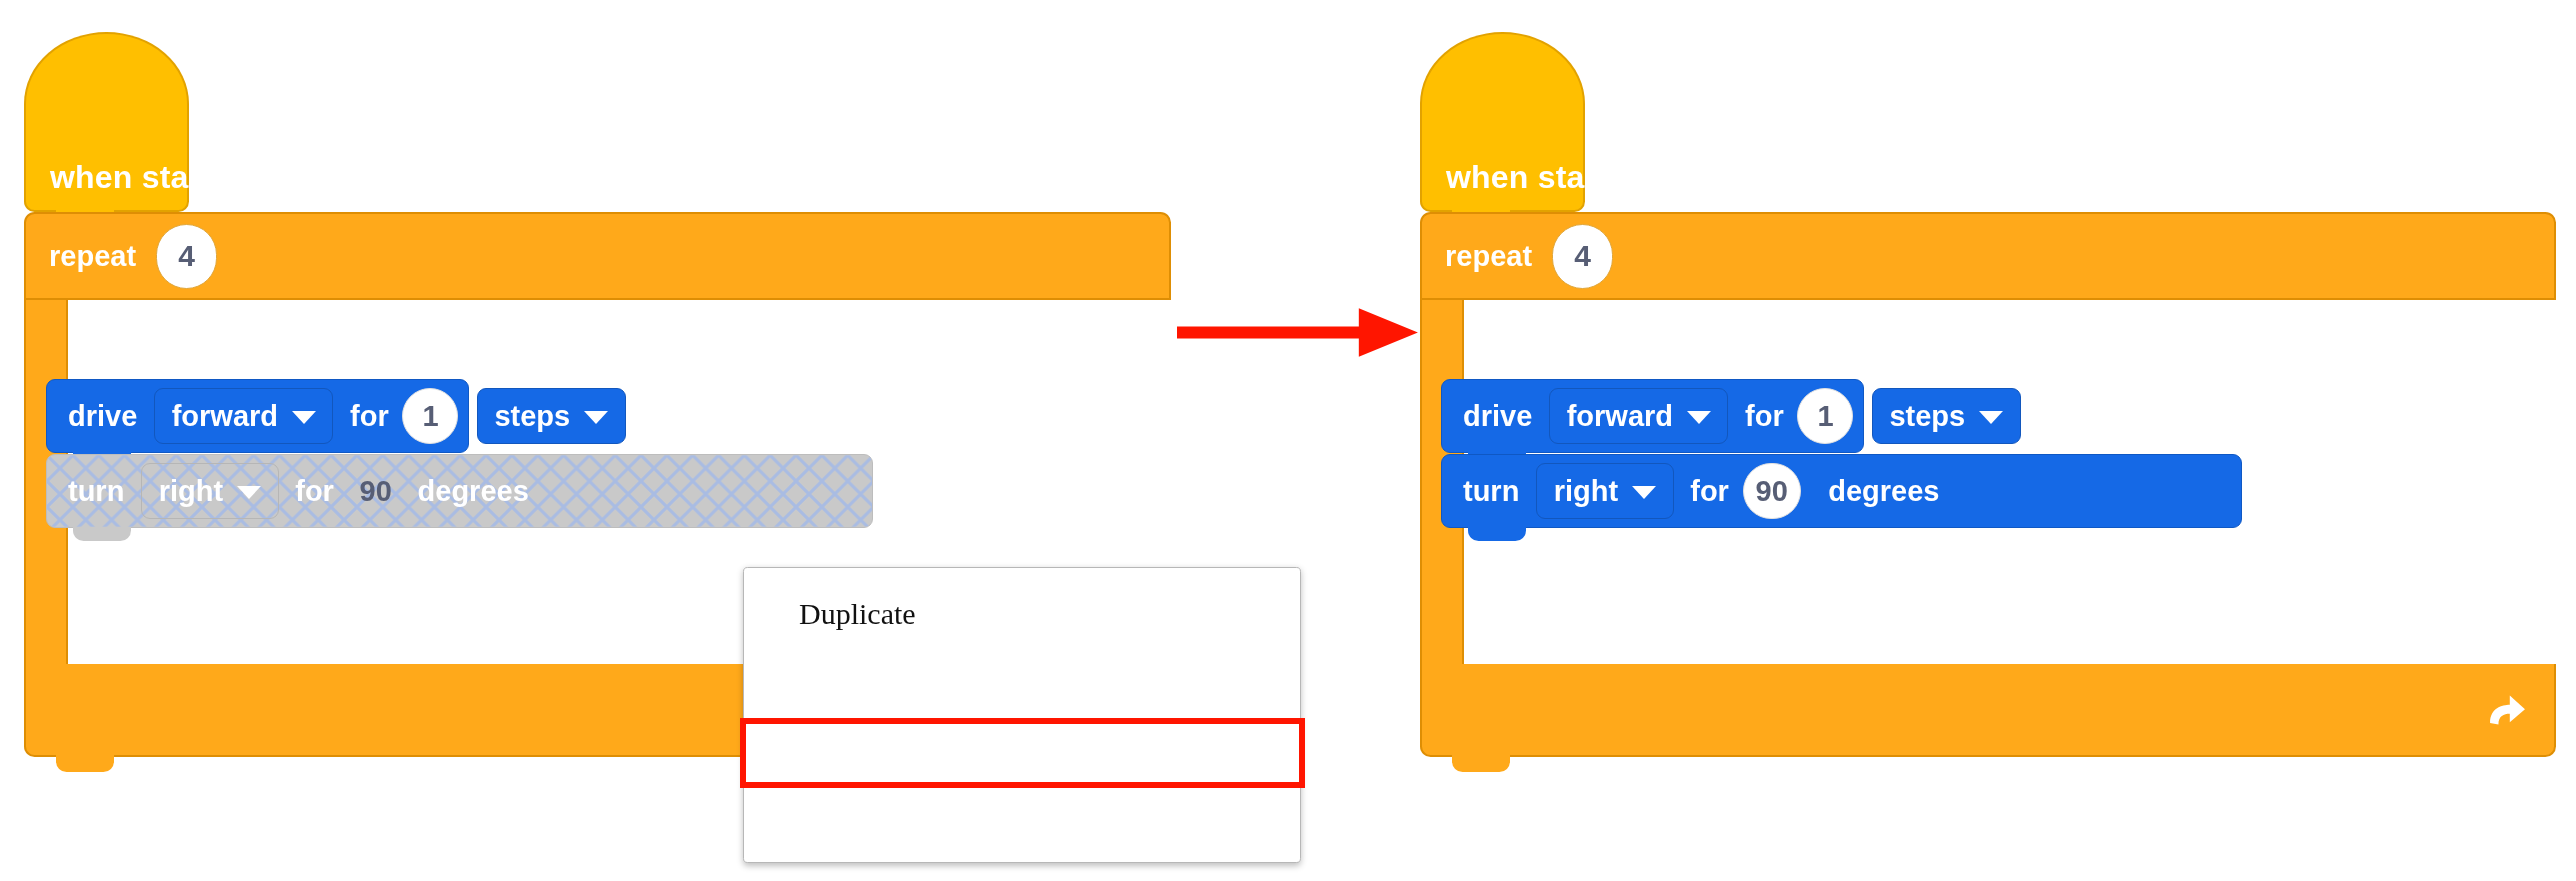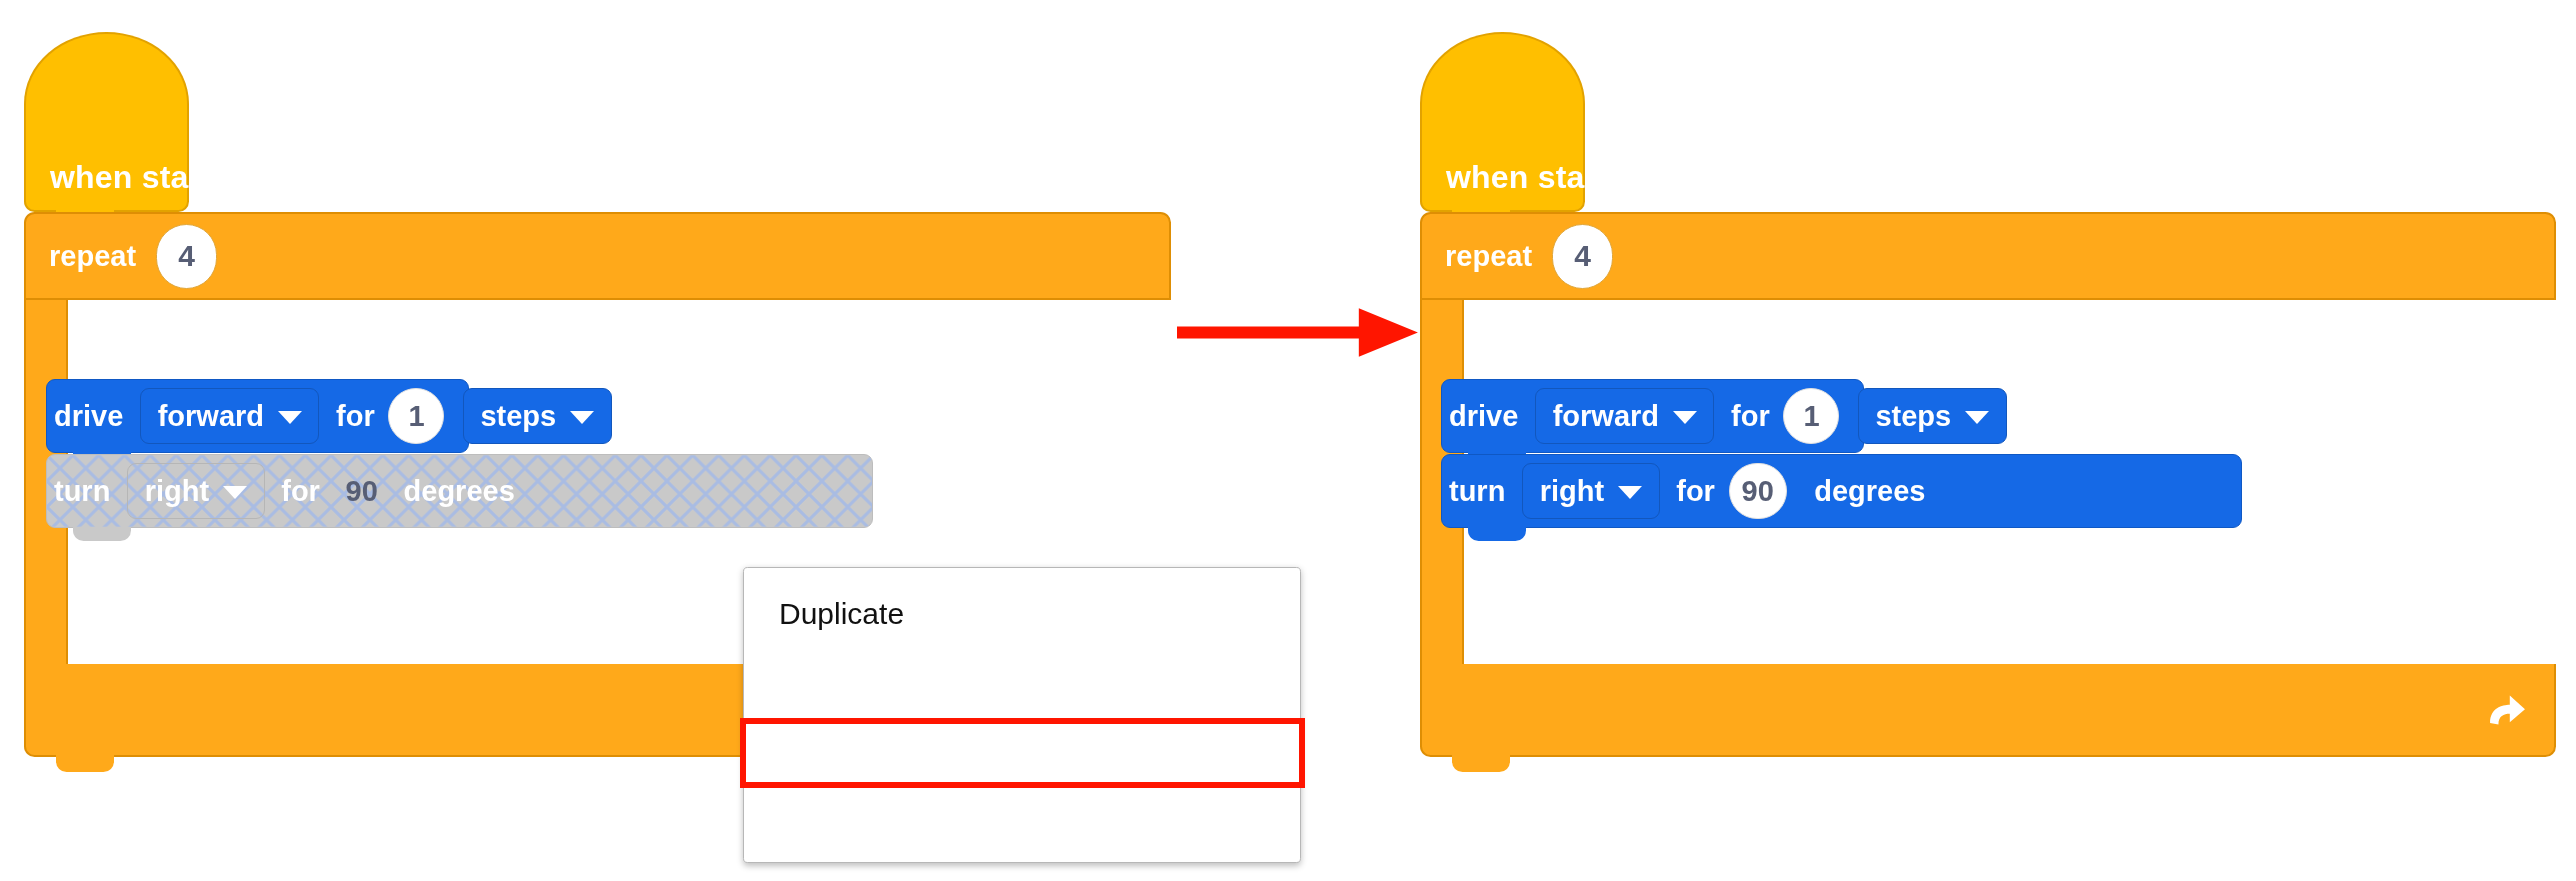--- a/index.html
+++ b/index.html
@@ -75,7 +75,7 @@
 
   .row{
     position:absolute;left:0;top:0;height:100%;
-    display:flex;align-items:center;gap:0;padding-left:7px;
+    display:flex;align-items:center;gap:0;padding-left:21px;
   }
   .lbl{
     color:#ffffff;font-size:29px;font-weight:bold;white-space:nowrap;

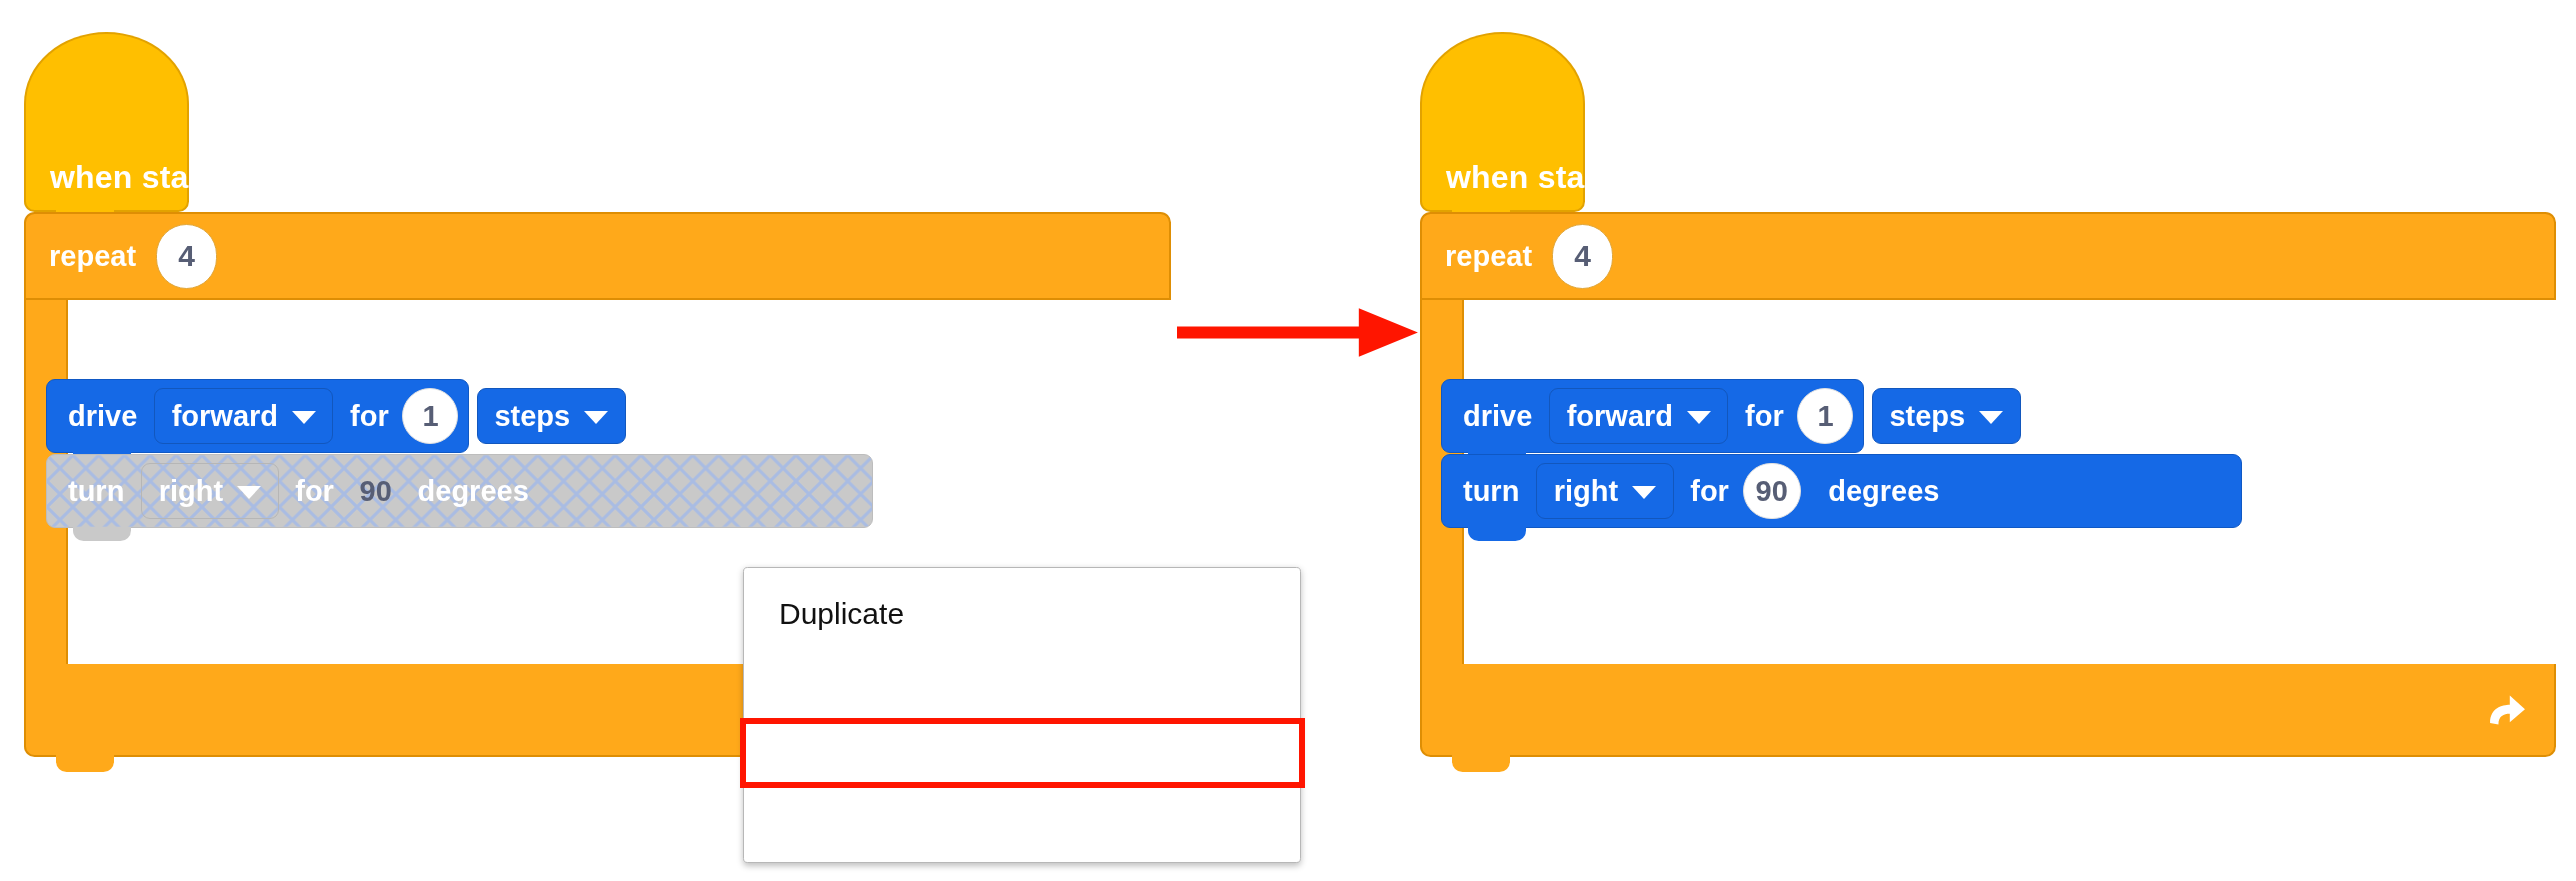--- a/index.html
+++ b/index.html
@@ -122,8 +122,8 @@
     box-sizing:border-box;overflow:hidden;
   }
   .ctxitem{
-    height:64px;display:flex;align-items:center;padding-left:35px;
-    font-size:30px;color:#111111;white-space:nowrap;
+    height:64px;display:flex;align-items:center;padding-left:55px;
+    font-size:30px;color:#111111;white-space:nowrap;font-family:Liberation Serif, serif;
   }
   .ctxitem.disabled{color:#C0C0C0;}
   .ctxitem.highlight{background:#D7E6F4;}

